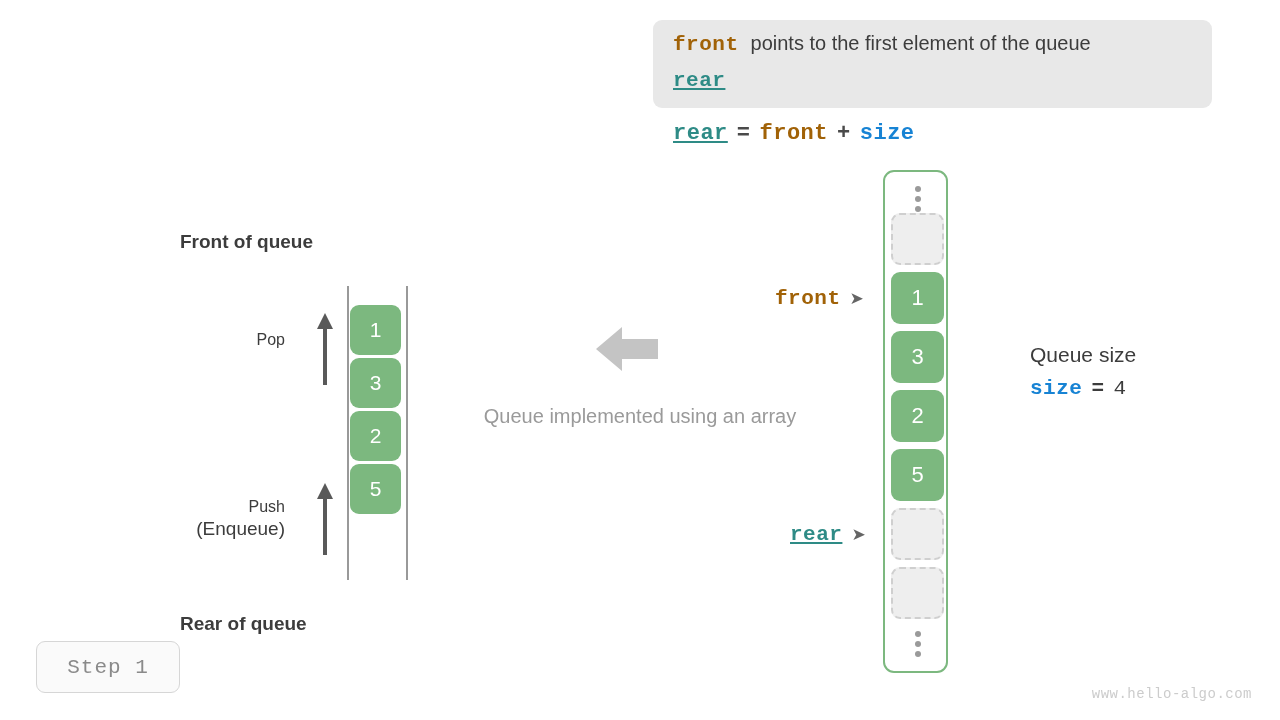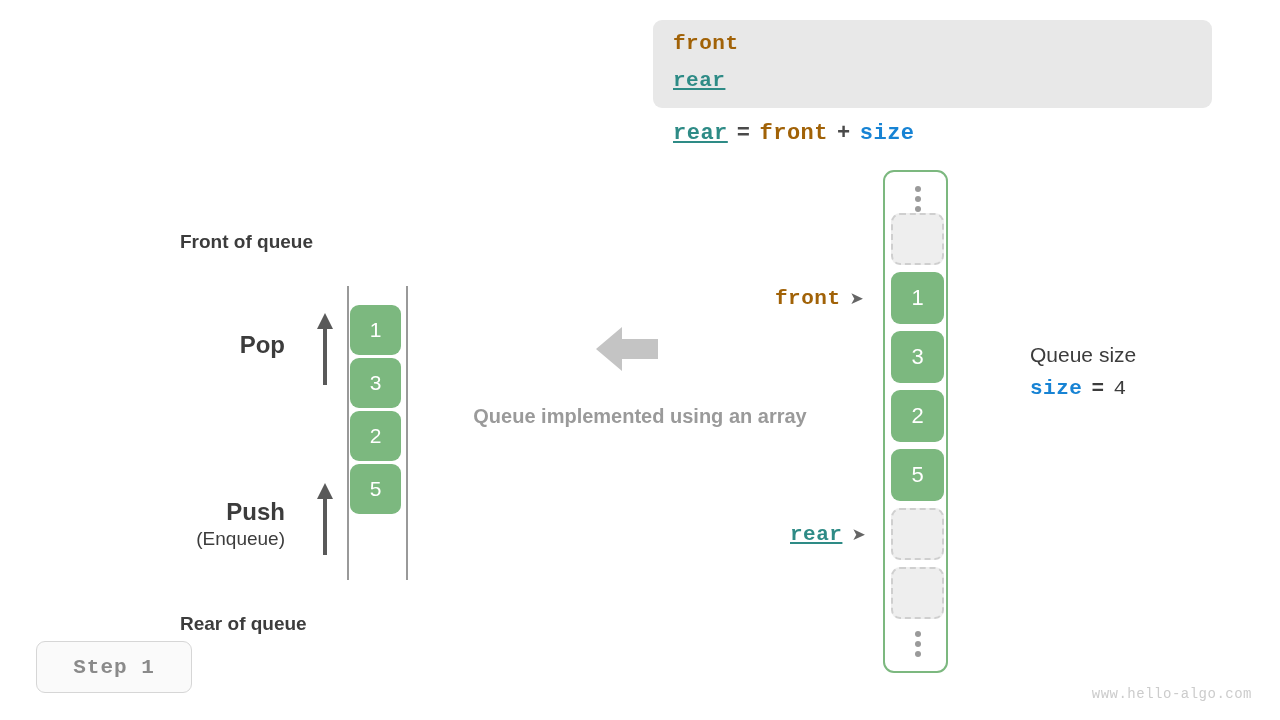--- a/index.html
+++ b/index.html
@@ -262,6 +262,7 @@
 <div id="legend-box">
   <div class="legend-row" id="legend-row-front">
     <span class="legend-kw kw-front">front</span>
+    <span class="legend-text">points to the first element of the queue</span>
   </div>
   <div class="legend-row" id="legend-row-rear">
     <span class="legend-kw kw-rear">rear</span>

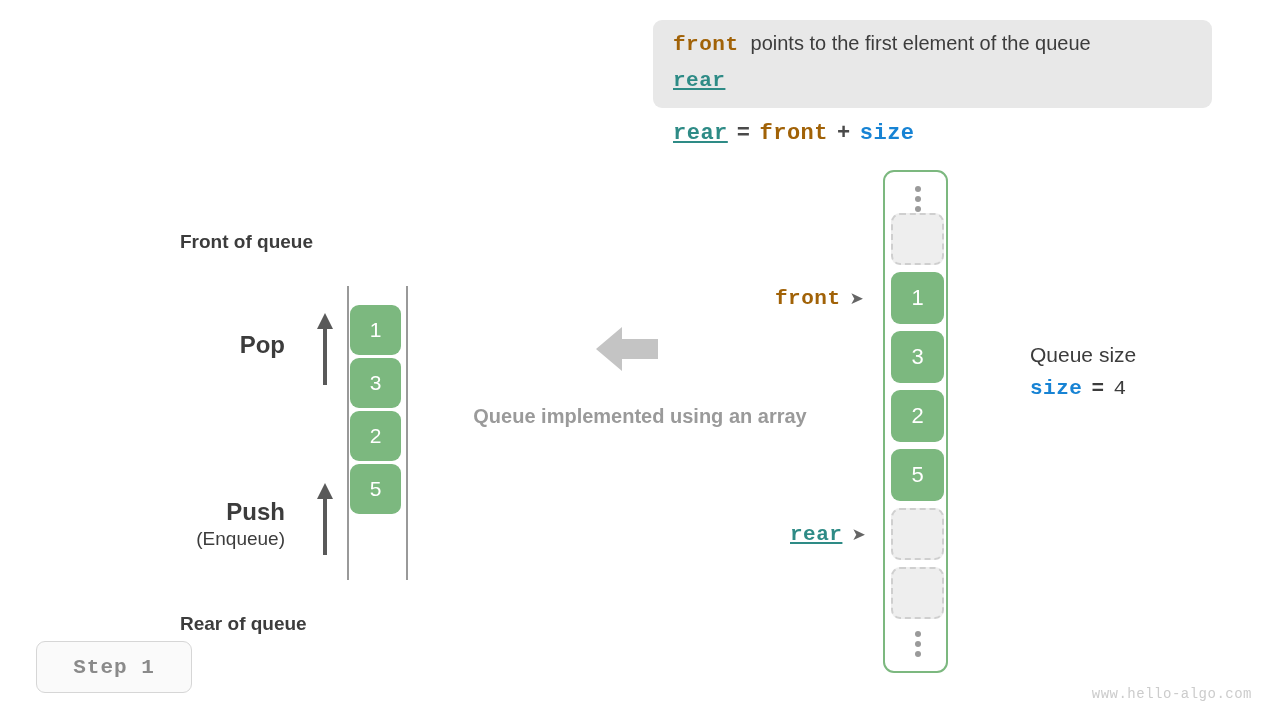--- a/index.html
+++ b/index.html
@@ -210,8 +210,8 @@
     color: #3c3c3c;
   }
   .op-title {
-    font-size: 24px;
-    font-weight: bold;
+    font-size: 16px;
+    font-weight: normal;
     line-height: 1.25;
   }
   .op-sub {

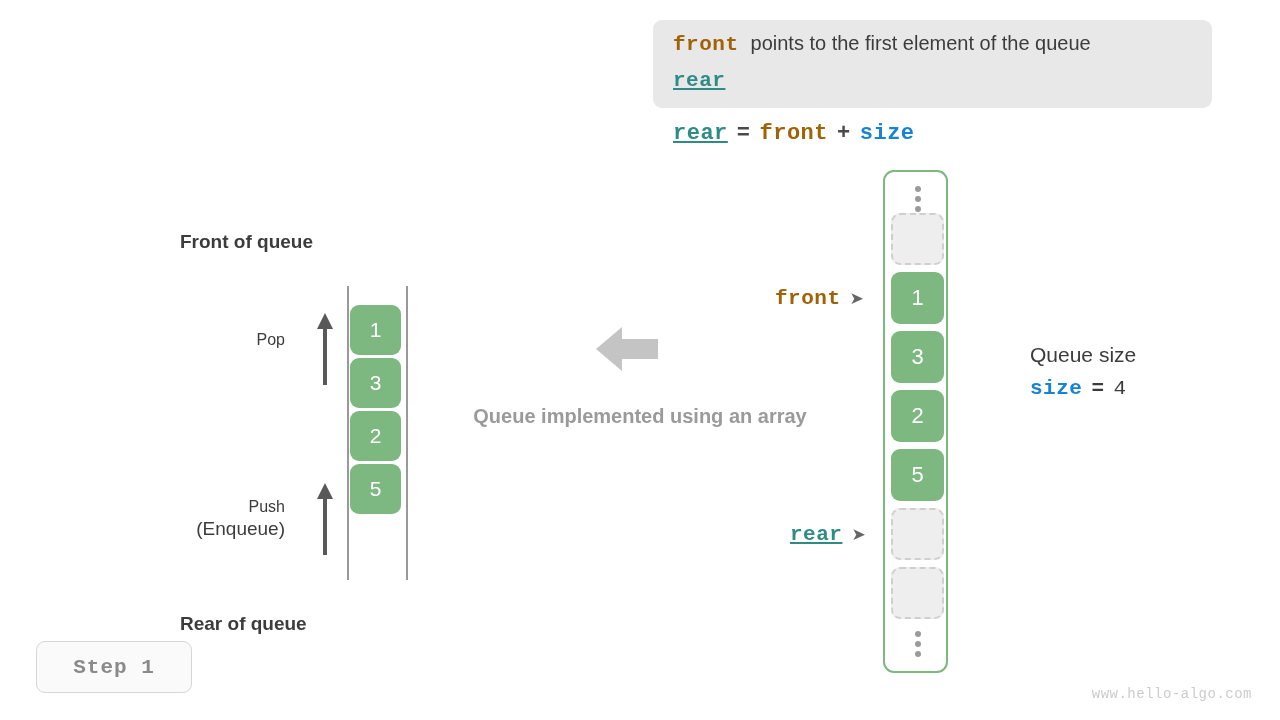--- a/index.html
+++ b/index.html
@@ -161,7 +161,6 @@
     text-align: center;
     font-size: 20px;
     color: #9a9a9a;
-    font-weight: bold;
   }
 
   

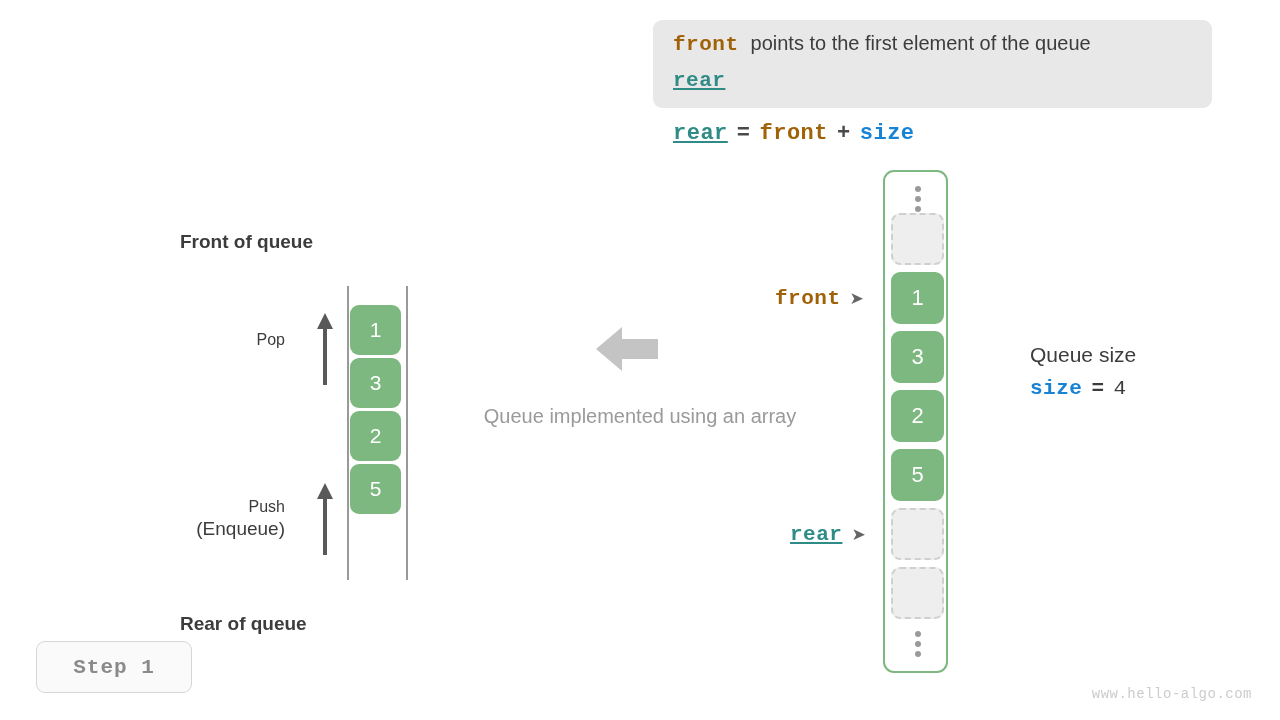--- a/index.html
+++ b/index.html
@@ -230,7 +230,7 @@
   #step-badge {
     position: absolute;
     left: 36px; top: 641px;
-    width: 156px; height: 52px;
+    width: 144px; height: 52px;
     border: 1px solid #d6d6d6;
     border-radius: 9px;
     background: #fafafa;
@@ -238,7 +238,7 @@
     align-items: center;
     justify-content: center;
     font-family: "Liberation Mono", monospace;
-    font-weight: bold;
+    font-weight: normal;
     font-size: 21px;
     letter-spacing: 1px;
     color: #8a8a8a;

